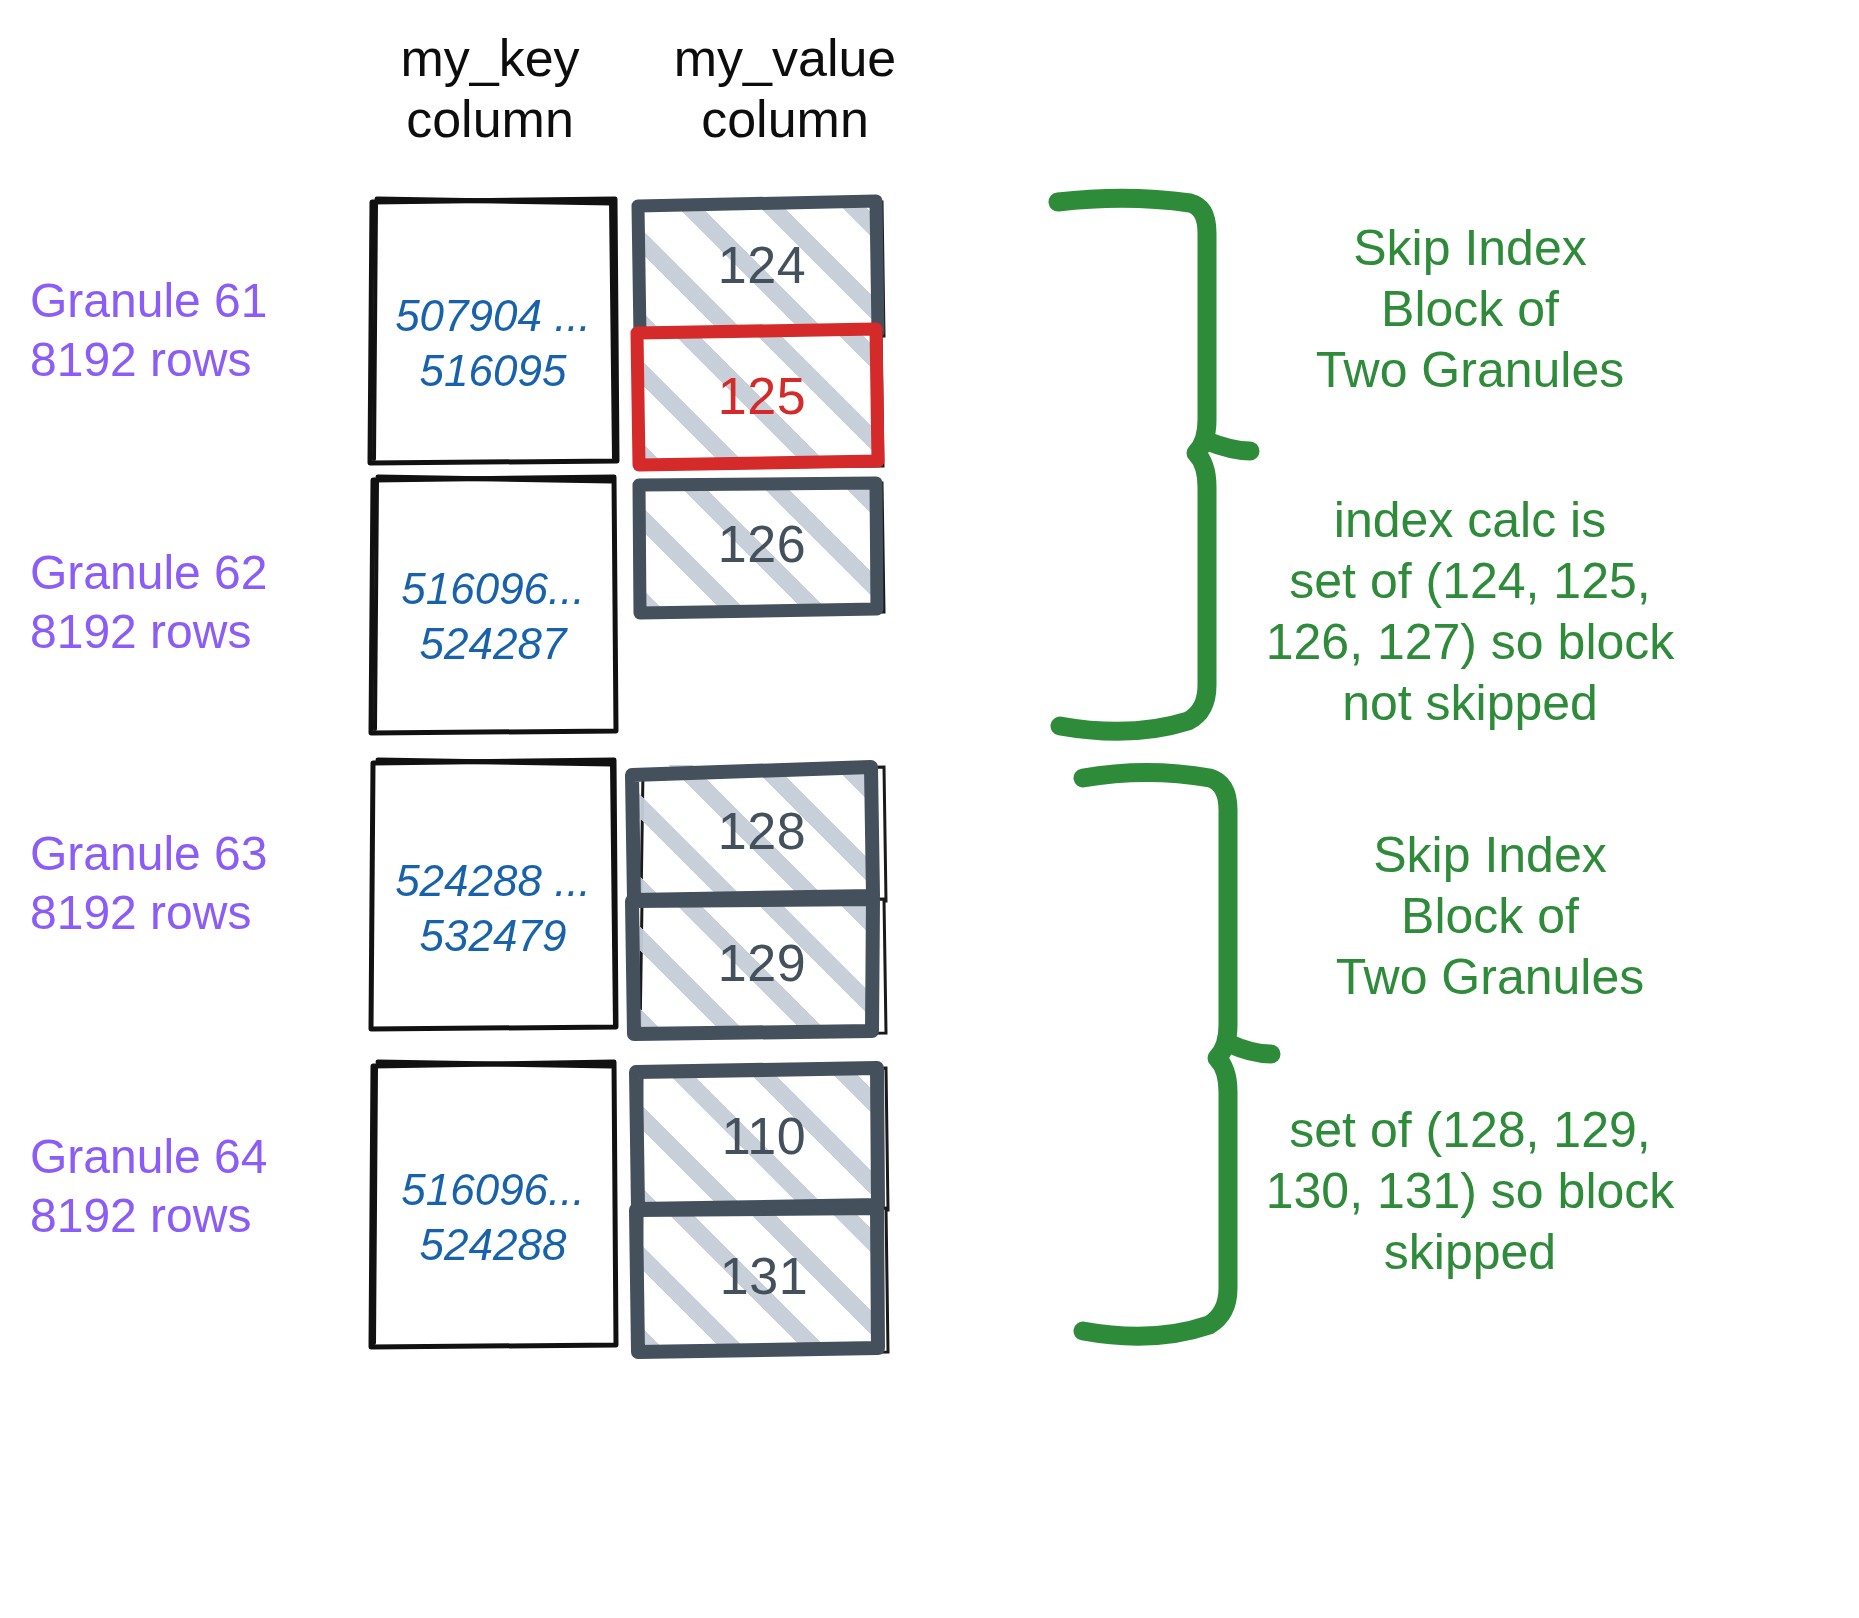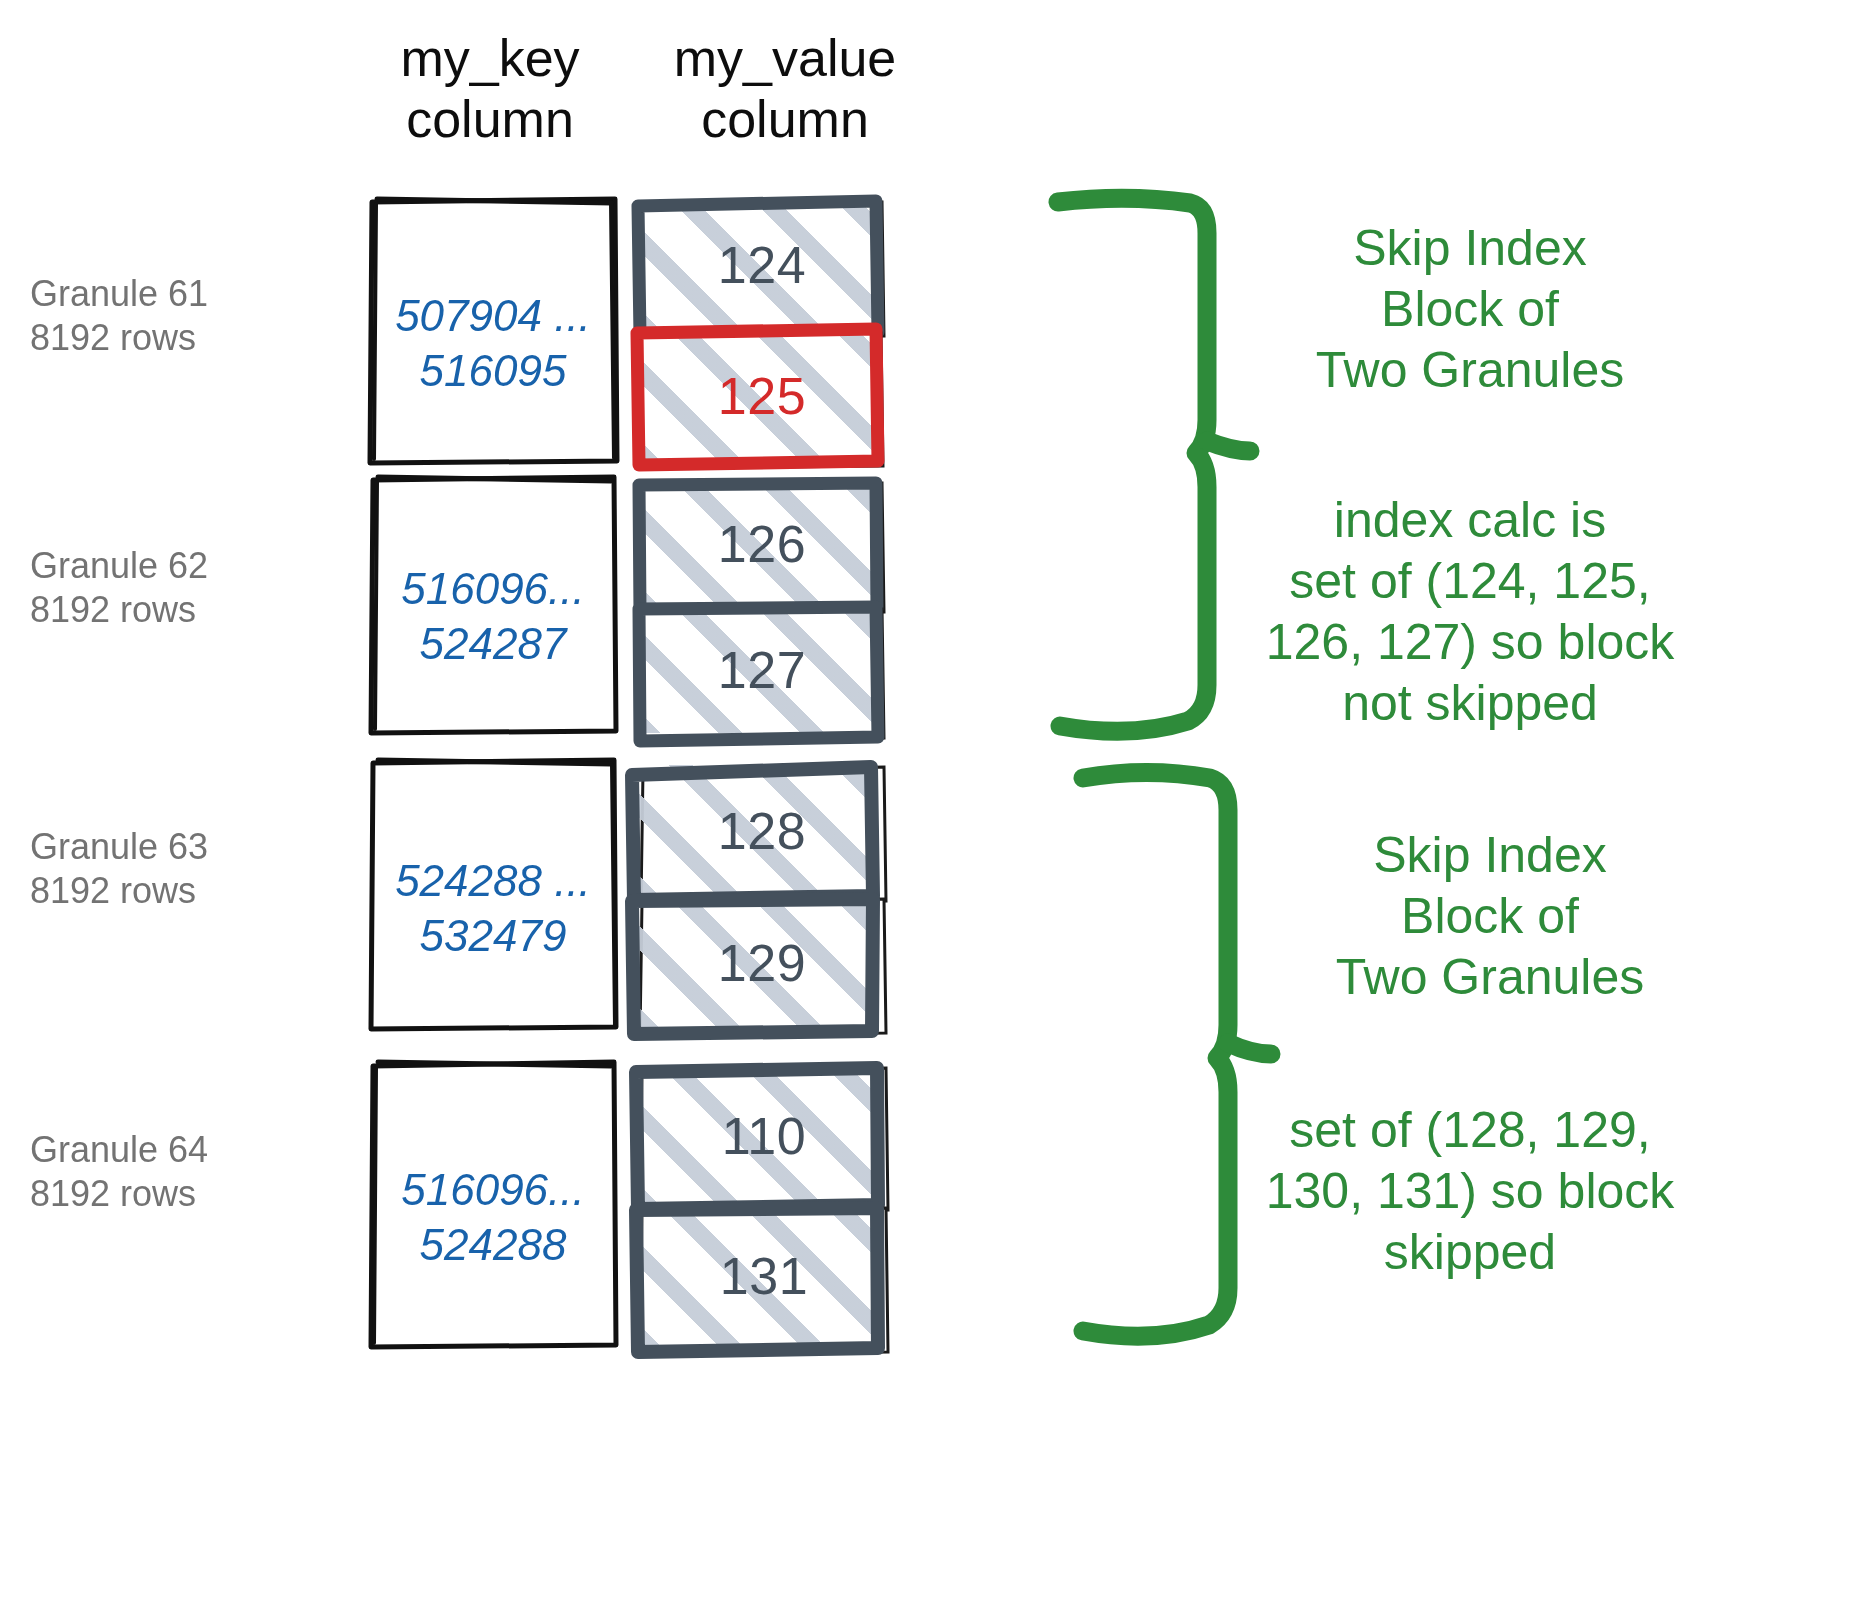--- a/index.html
+++ b/index.html
@@ -38,9 +38,9 @@
     position: absolute;
     left: 30px;
     width: 300px;
-    font-size: 36px;
+    font-size: 48px;
     line-height: 1.22;
-    color: #737373;
+    color: #8b5cf6;
     white-space: pre-line;
     text-align: left;
   }

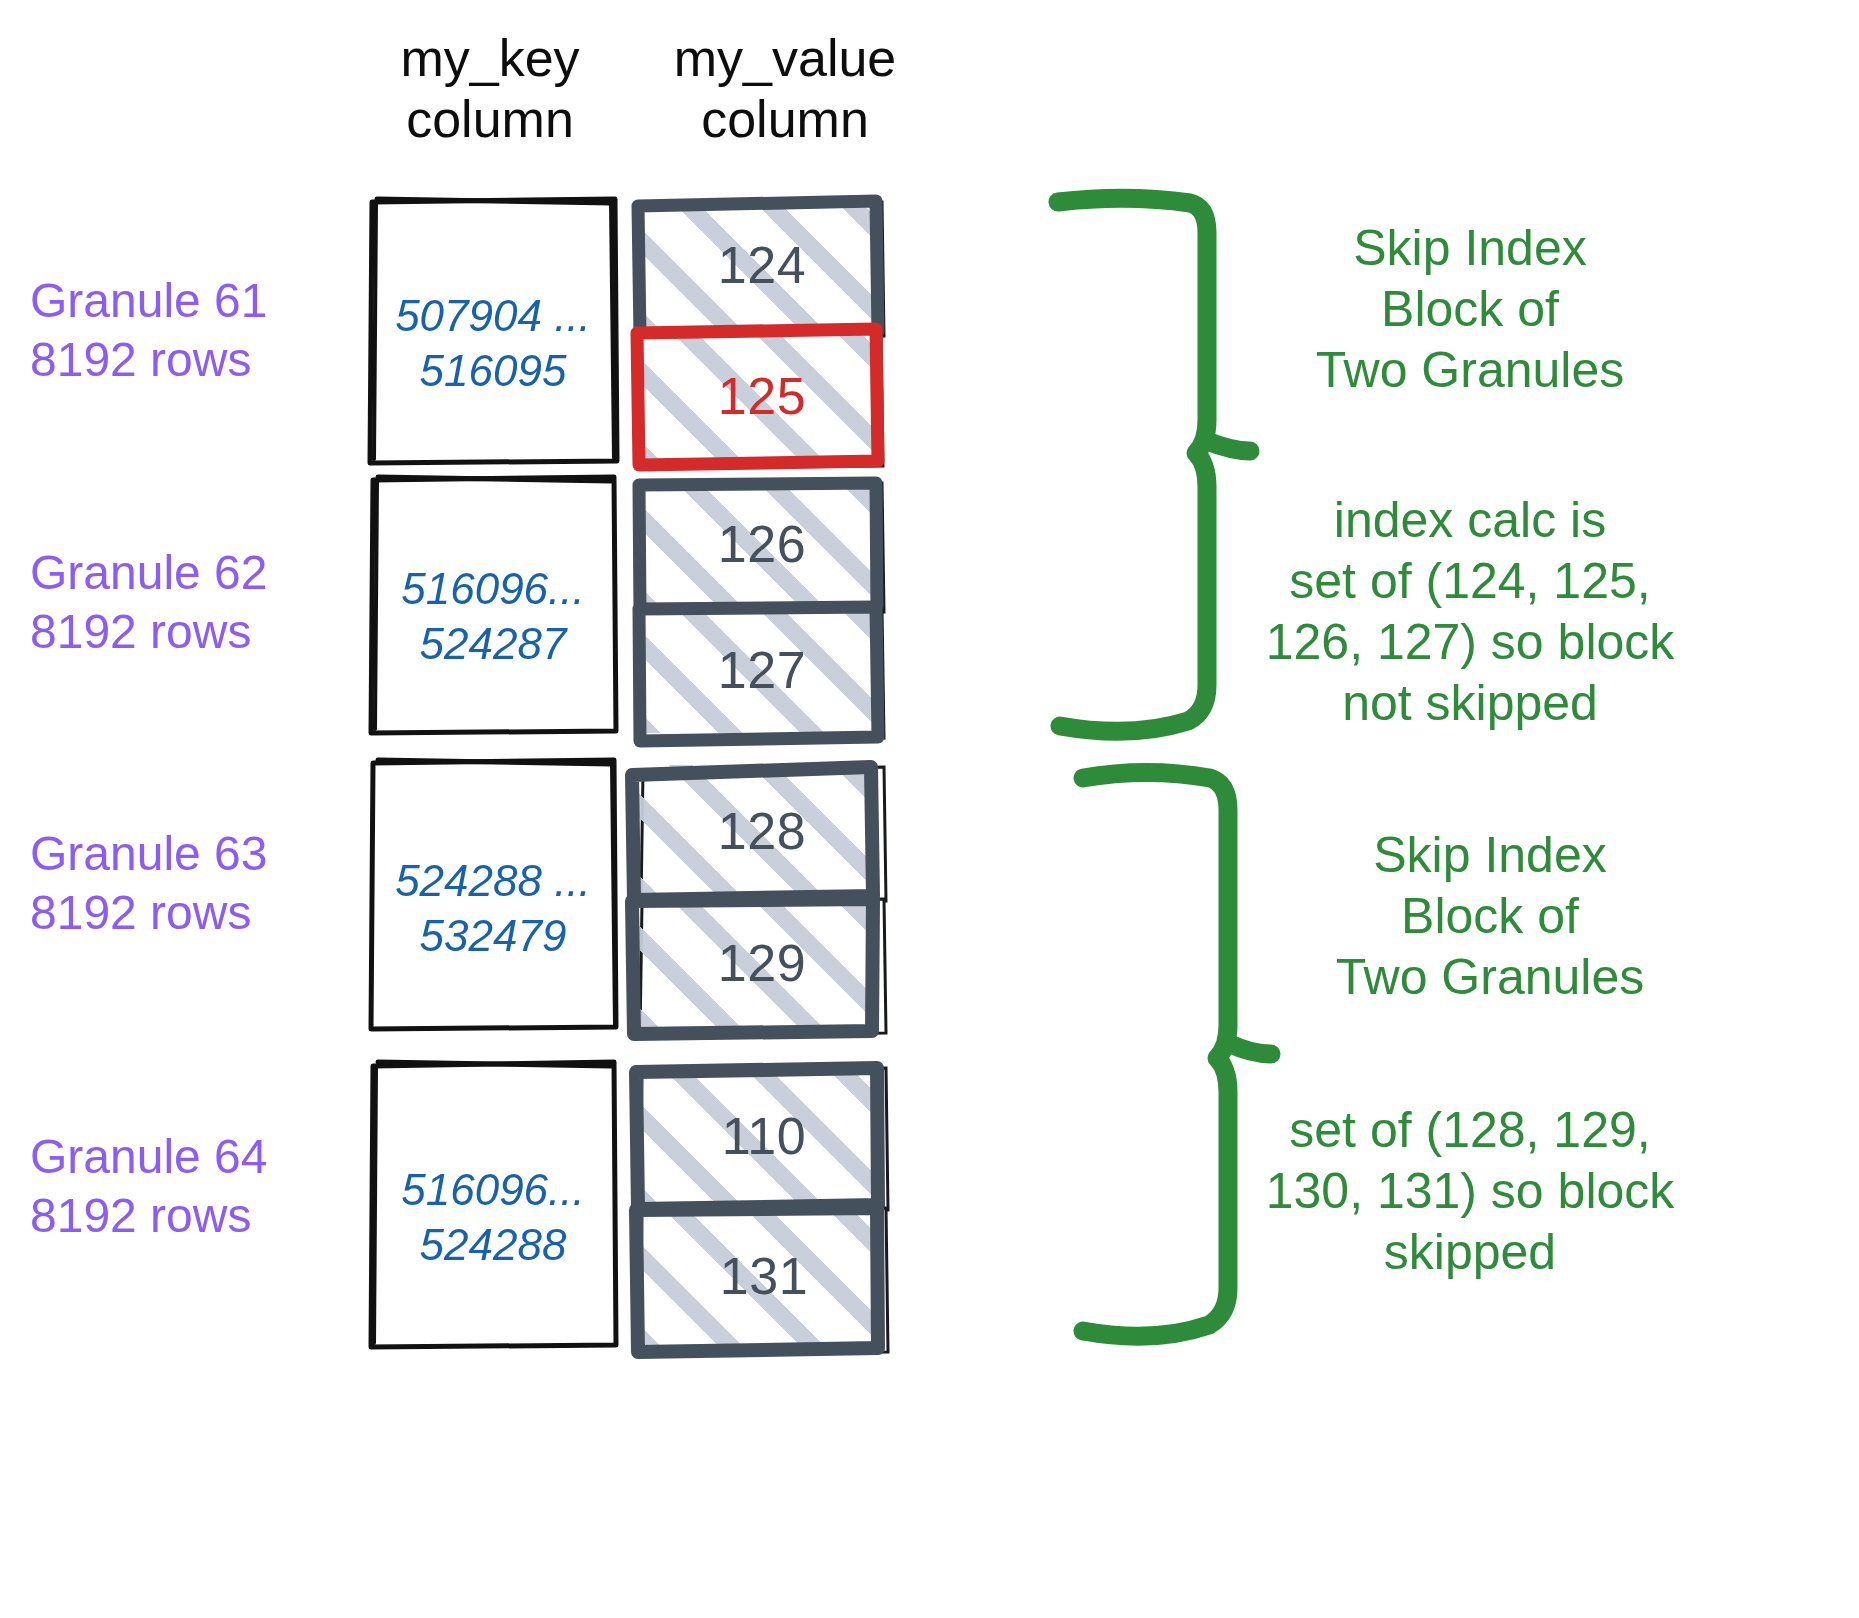--- a/index.html
+++ b/index.html
@@ -182,16 +182,6 @@
     <div class="num">126</div>
   </div>
 
-  <div class="val-cell" style="top:607px; width:240px; height:126px;">
-    <svg class="thin-frame" width="250" height="136" viewBox="0 0 250 136">
-      <path d="M5 4 L246 2 L248 131 L3 133 Z" fill="#ffffff" stroke="#1a1a1a" stroke-width="3"></path>
-    </svg>
-    <div class="hatch"></div>
-    <svg style="position:absolute;left:-10px;top:-8px;overflow:visible" width="262" height="152" viewBox="0 0 262 152">
-      <path d="M13 10 L250 8 L252 138 L14 142 Z" fill="none" stroke="#44505c" stroke-width="13" stroke-linejoin="round" stroke-linecap="round"></path>
-    </svg>
-    <div class="num">127</div>
-  </div>
 
   <div class="granule-label" style="top:825px;">Granule 63
 8192 rows</div>

